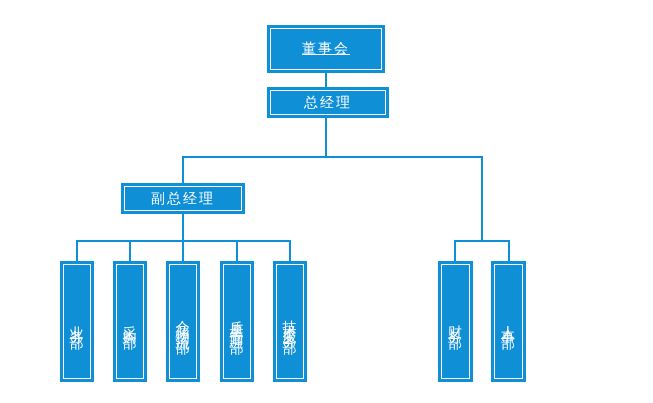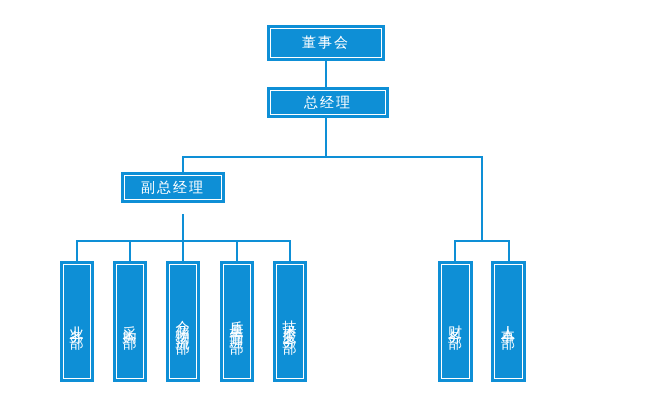--- a/index.html
+++ b/index.html
@@ -49,7 +49,7 @@
   .line.h { height: 2px; }
 
   
-  #n-board { left: 267px; top: 25px;  width: 118px; height: 36px; }
+  #n-board { left: 267px; top: 25px;  width: 118px; height: 48px; text-decoration: underline; }
   #n-gm    { left: 267px; top: 87px;  width: 122px; height: 31px; }
   #n-dgm   { left: 121px; top: 172px; width: 104px; height: 31px; }
   #n-d1 { left: 60px;  top: 261px; width: 34px; height: 121px; }

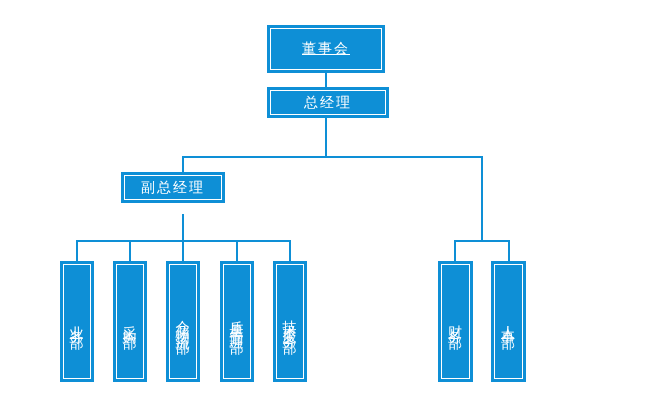--- a/index.html
+++ b/index.html
@@ -51,7 +51,7 @@
   
   #n-board { left: 267px; top: 25px;  width: 118px; height: 48px; text-decoration: underline; }
   #n-gm    { left: 267px; top: 87px;  width: 122px; height: 31px; }
-  #n-dgm   { left: 121px; top: 172px; width: 104px; height: 31px; }
+  #n-dgm   { left: 121px; top: 183px; width: 124px; height: 31px; }
   #n-d1 { left: 60px;  top: 261px; width: 34px; height: 121px; }
   #n-d2 { left: 113px; top: 261px; width: 34px; height: 121px; }
   #n-d3 { left: 166px; top: 261px; width: 34px; height: 121px; }

